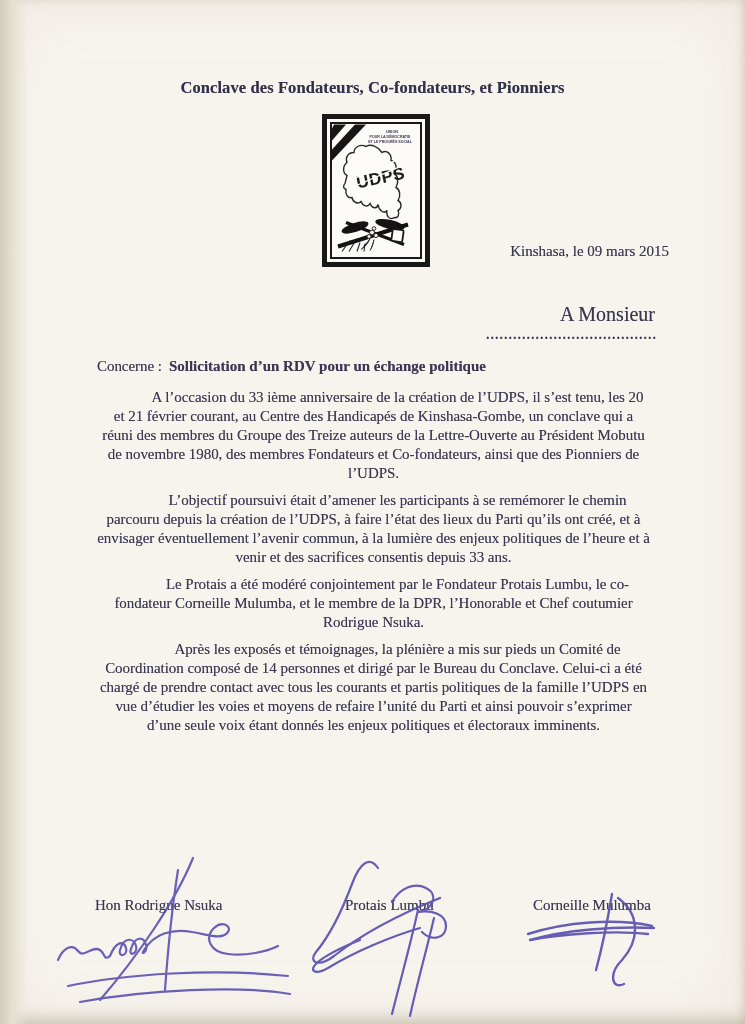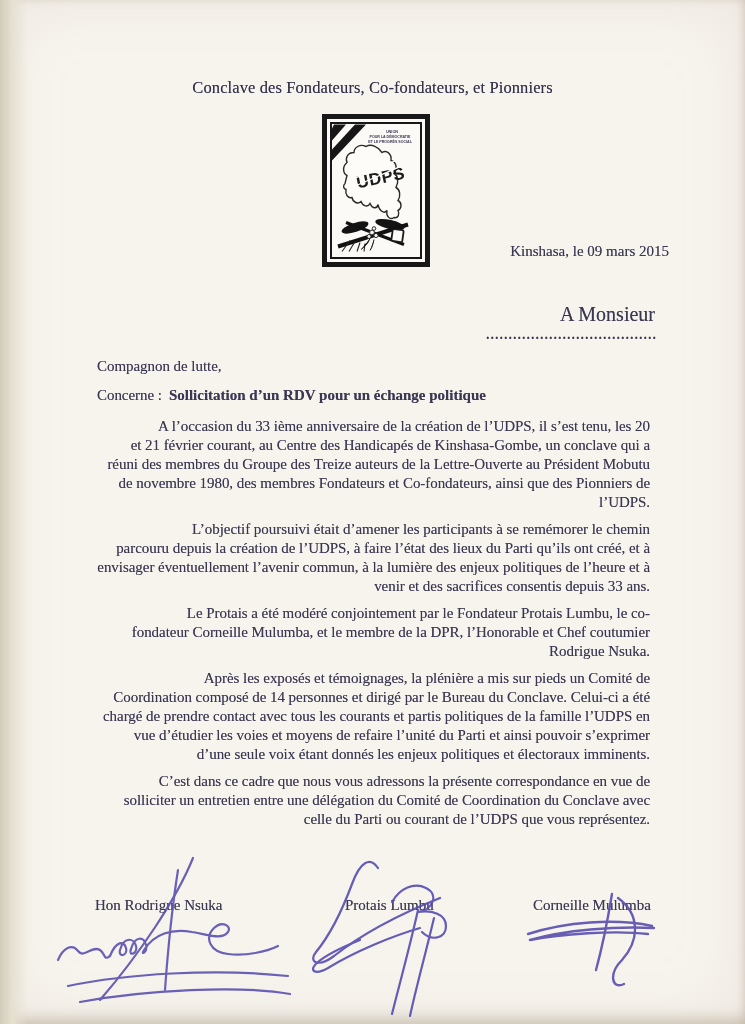--- a/index.html
+++ b/index.html
@@ -20,7 +20,7 @@
   .txt { text-shadow:0 0 .5px rgba(59,55,82,.55); }
   .title {
     position:absolute; top:78px; left:0; width:100%; text-align:center;
-    font-size:16.5px; font-weight:400; letter-spacing:.1px; color:#33304b;
+    font-size:16.5px; font-weight:700; letter-spacing:.1px; color:#33304b;
   }
   
   .logo {

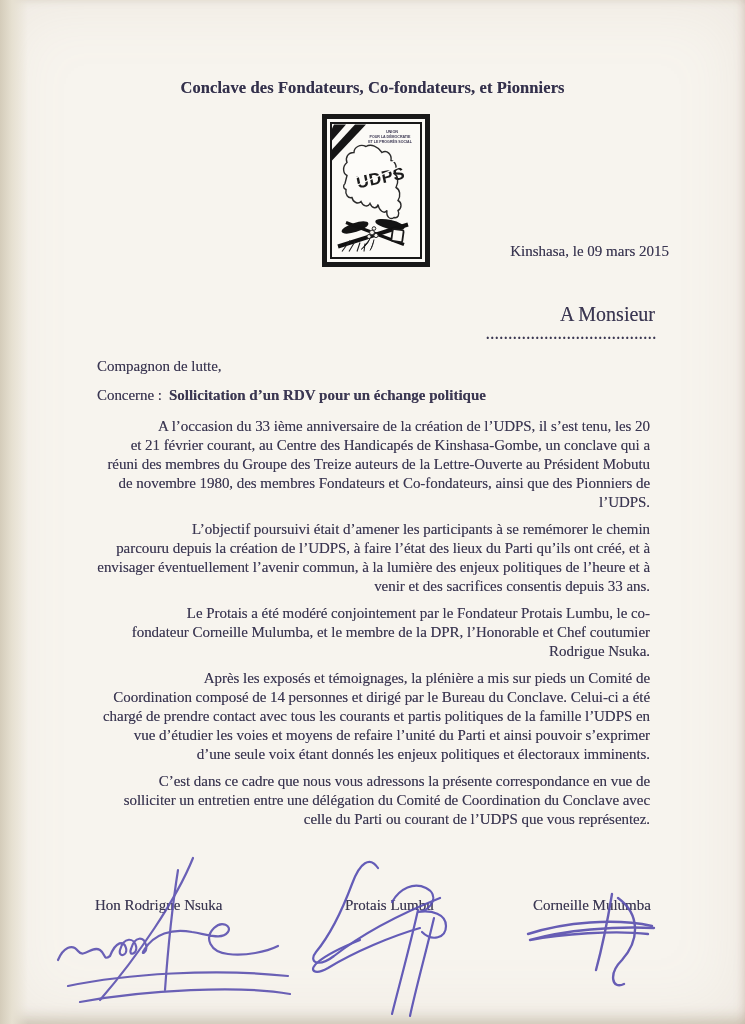--- a/index.html
+++ b/index.html
@@ -95,7 +95,6 @@
   <div class="dots">......................................</div>
 
   <div class="body-block txt">
-    <p class="salutation">Compagnon de lutte,</p>
     <p class="subject"><span>Concerne :</span><b>Sollicitation d’un RDV pour un échange politique</b></p>
     <p class="para">A l’occasion du 33 ième anniversaire de la création de l’UDPS, il s’est tenu, les 20 et 21 février courant, au Centre des Handicapés de Kinshasa-Gombe, un conclave qui a réuni des membres du Groupe des Treize auteurs de la Lettre-Ouverte au Président Mobutu de novembre 1980, des membres Fondateurs et Co-fondateurs, ainsi que des Pionniers de l’UDPS.</p>
     <p class="para">L’objectif poursuivi était d’amener les participants à se remémorer le chemin parcouru depuis la création de l’UDPS, à faire l’état des lieux du Parti qu’ils ont créé, et à envisager éventuellement l’avenir commun, à la lumière des enjeux politiques de l’heure et à venir et des sacrifices consentis depuis 33 ans.</p>

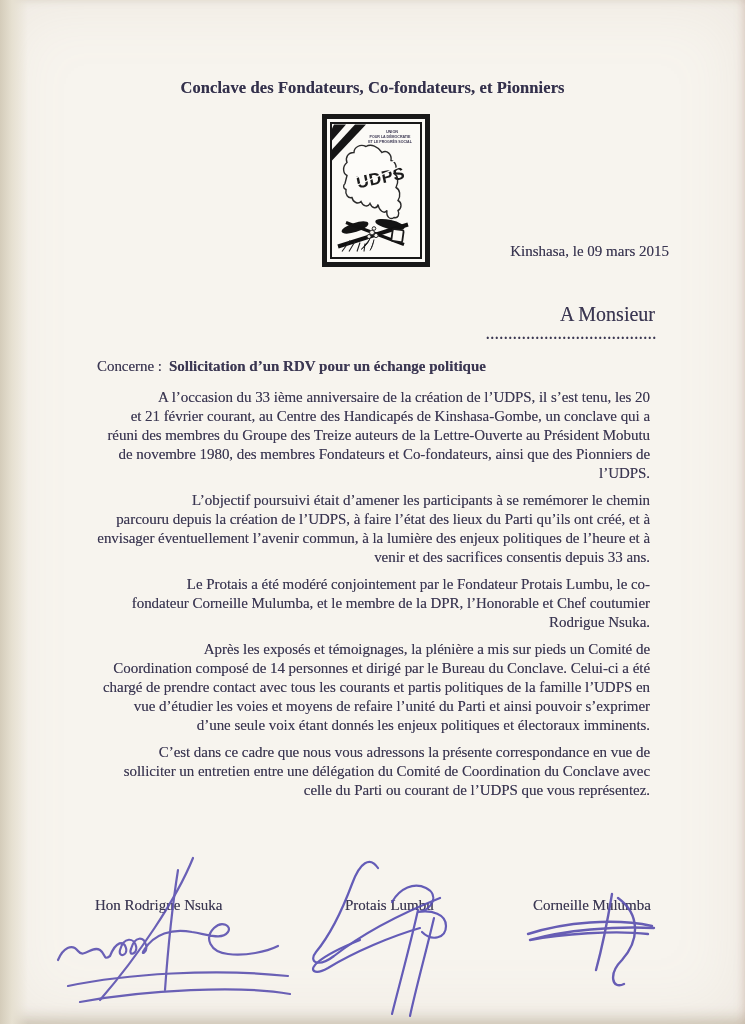--- a/index.html
+++ b/index.html
@@ -39,7 +39,7 @@
   .salutation { margin-bottom:10px !important; }
   .subject { margin-bottom:12px !important; }
   .subject b { margin-left:7px; letter-spacing:0; }
-  .para, .closing { text-indent:48px; text-align:right; }
+  .para, .closing { text-indent:48px; text-align:center; }
   .closing { margin-top:0; }
   
   .sign-name { position:absolute; top:897px; font-size:15px; }

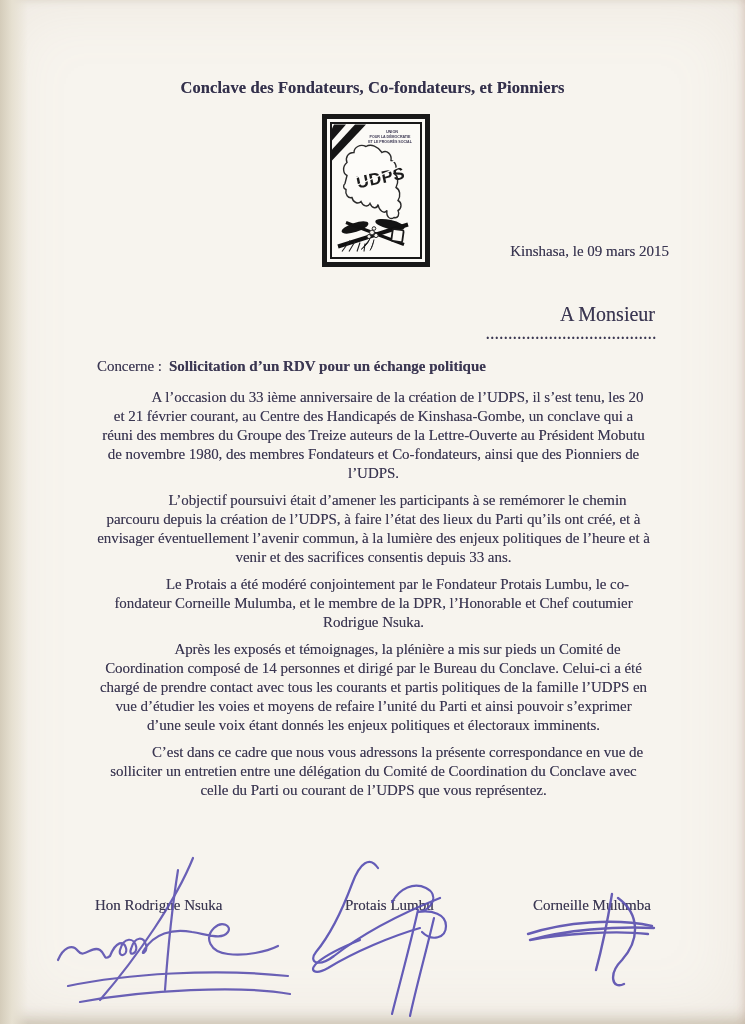--- a/index.html
+++ b/index.html
@@ -100,7 +100,6 @@
     <p class="para">L’objectif poursuivi était d’amener les participants à se remémorer le chemin parcouru depuis la création de l’UDPS, à faire l’état des lieux du Parti qu’ils ont créé, et à envisager éventuellement l’avenir commun, à la lumière des enjeux politiques de l’heure et à venir et des sacrifices consentis depuis 33 ans.</p>
     <p class="para">Le Protais a été modéré conjointement par le Fondateur Protais Lumbu, le co-fondateur Corneille Mulumba, et le membre de la DPR, l’Honorable et Chef coutumier Rodrigue Nsuka.</p>
     <p class="para">Après les exposés et témoignages, la plénière a mis sur pieds un Comité de Coordination composé de 14 personnes et dirigé par le Bureau du Conclave. Celui-ci a été chargé de prendre contact avec tous les courants et partis politiques de la famille l’UDPS en vue d’étudier les voies et moyens de refaire l’unité du Parti et ainsi pouvoir s’exprimer d’une seule voix étant donnés les enjeux politiques et électoraux imminents.</p>
-    <p class="para">C’est dans ce cadre que nous vous adressons la présente correspondance en vue de solliciter un entretien entre une délégation du Comité de Coordination du Conclave avec celle du Parti ou courant de l’UDPS que vous représentez.</p>
   </div>
 
   <div class="sign-name txt" style="left:95px;">Hon Rodrigue Nsuka</div>

